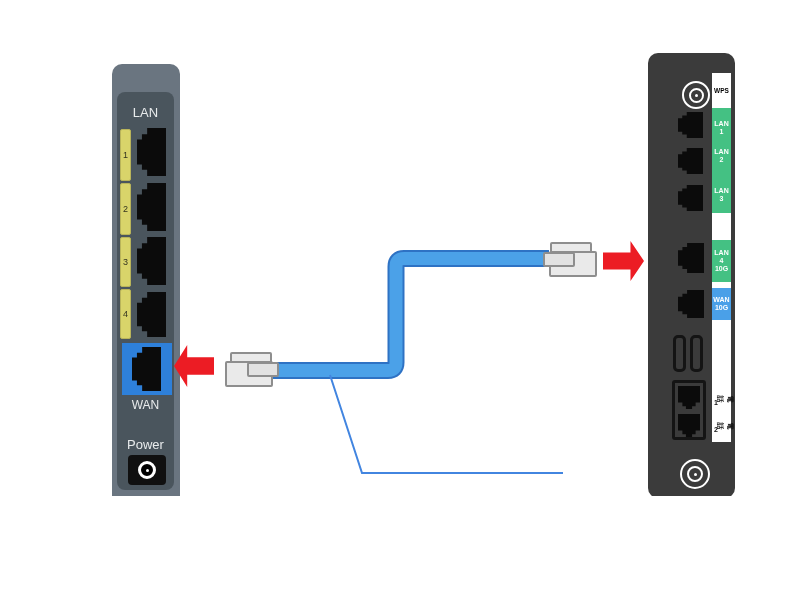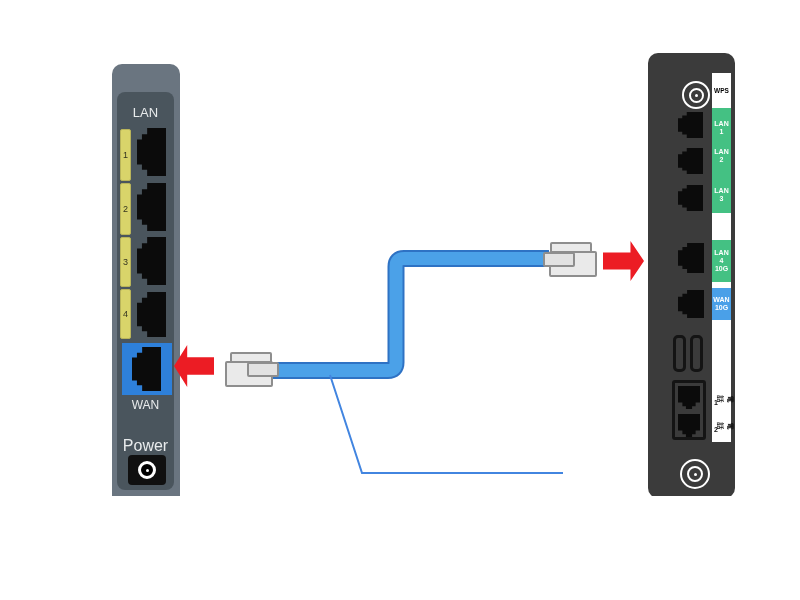--- a/index.html
+++ b/index.html
@@ -91,7 +91,7 @@
       </div>
       <div class="abs rtr-label" style="top:306px;font-size:12px">WAN</div>
 
-      <div class="abs rtr-label" style="top:345px;font-size:16px">Power</div>
+      <div class="abs rtr-label" style="top:345px;font-size:13px">Power</div>
       <div class="abs" id="power-jack">
         <div class="ring">
           <div class="dot"></div>

